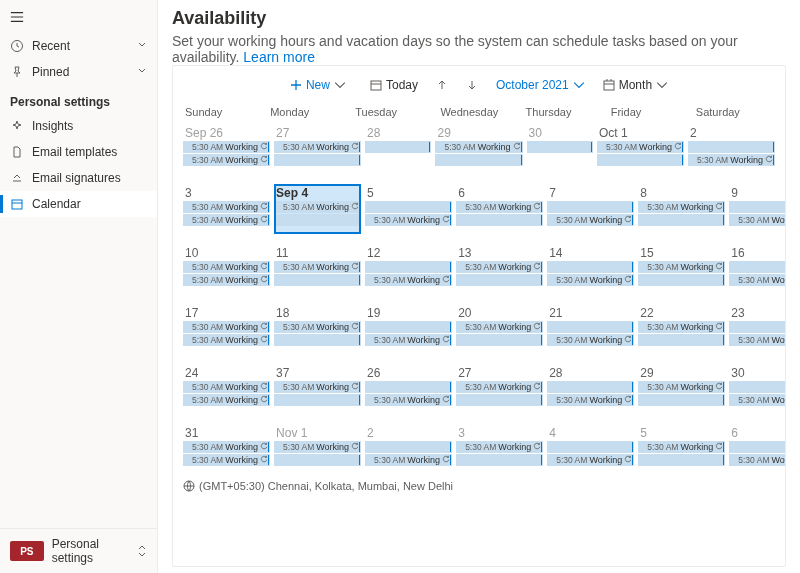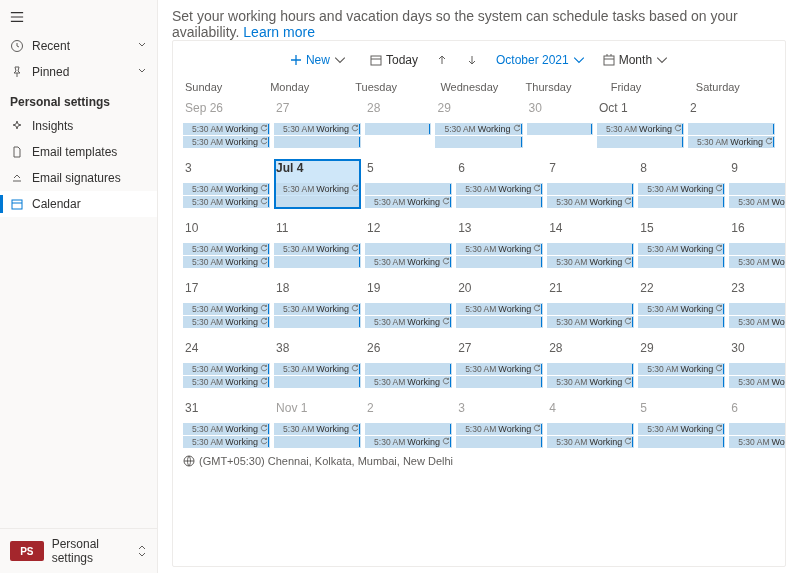--- a/index.html
+++ b/index.html
@@ -136,6 +136,7 @@
   </aside>
 
   <main class="main">
+    <div class="page-title">Availability</div>
     <div class="page-desc">
       <span>Set your working hours and vacation days so the system can schedule tasks based on your availability.</span>
       <a href="#">Learn more</a>

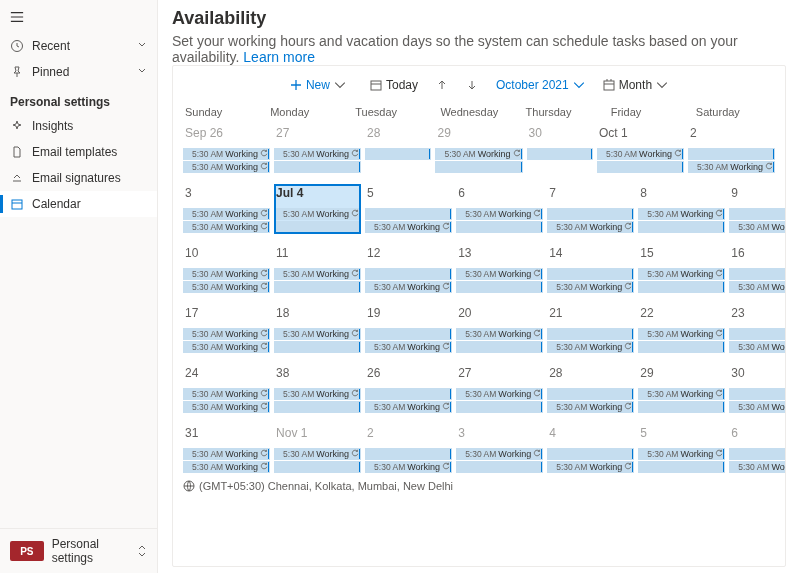--- a/index.html
+++ b/index.html
@@ -37,7 +37,7 @@
   .weeks { display: flex; flex-direction: column; gap: 10px; }
   .week { display: grid; grid-template-columns: repeat(7, 1fr); gap: 4px; }
   .cell { min-height: 50px; }
-  .daynum { font-size: 12px; color: #605e5c; padding: 2px 2px 8px 2px; }
+  .daynum { font-size: 12px; color: #605e5c; padding: 2px 2px 1px 2px; }
   .daynum.out { color: #a19f9d; }
   .today-cell { background: #cfe7f9; outline: 2px solid #0078d4; outline-offset: -2px; }
   .today-cell .daynum { font-weight: 600; color: #323130; }

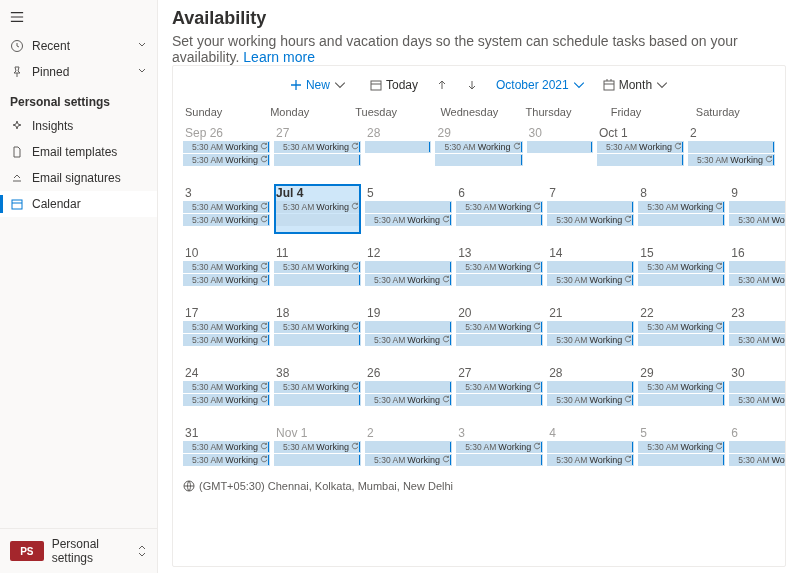--- a/index.html
+++ b/index.html
@@ -332,7 +332,7 @@
               </div>
             </div>
             <div class="cell today-cell">
-              <div class="daynum">Jul 4</div>
+              <div class="daynum">Sep 4</div>
               <div class="evts">
                 <div class="evt">
                   <span class="time">5:30 AM</span>

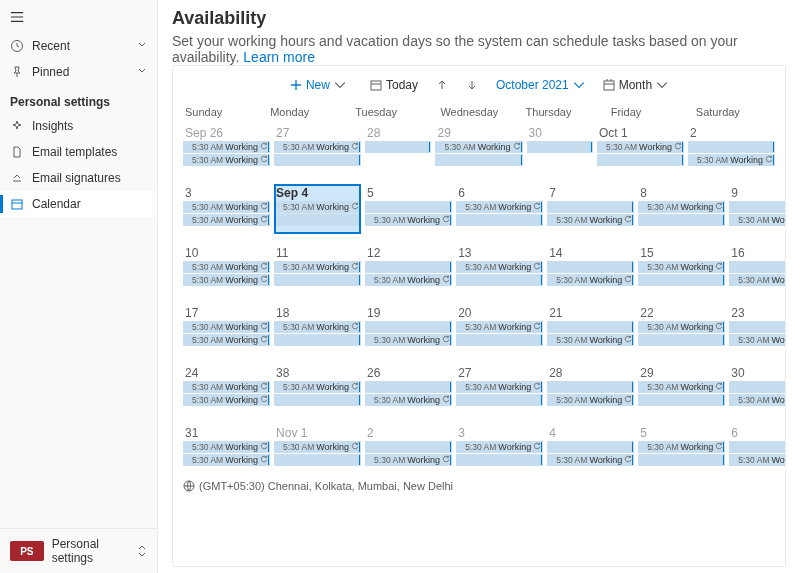--- a/index.html
+++ b/index.html
@@ -713,7 +713,7 @@
               </div>
             </div>
             <div class="cell">
-              <div class="daynum">38</div>
+              <div class="daynum">37</div>
               <div class="evts">
                 <div class="evt">
                   <span class="time">5:30 AM</span>

